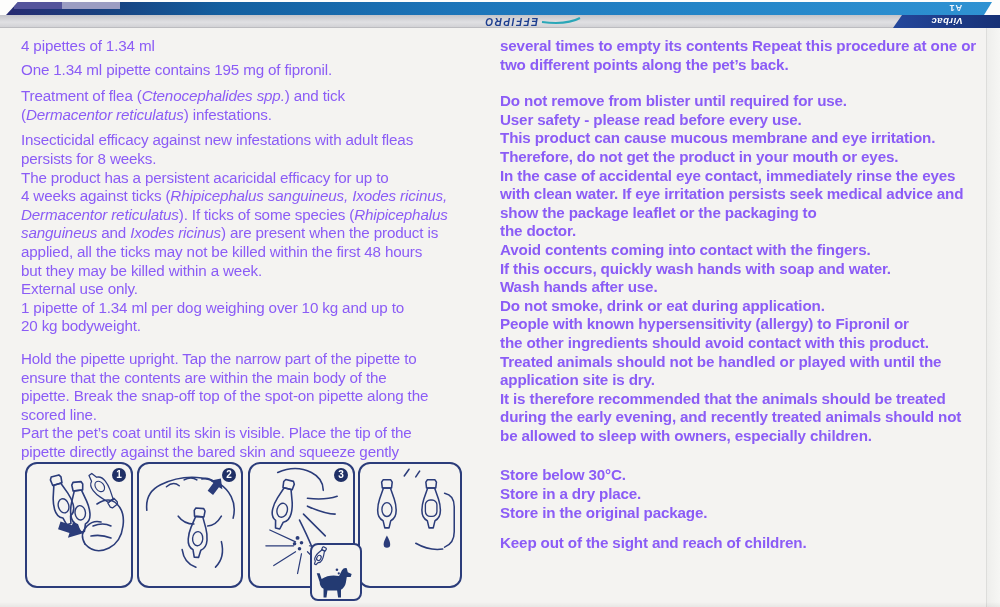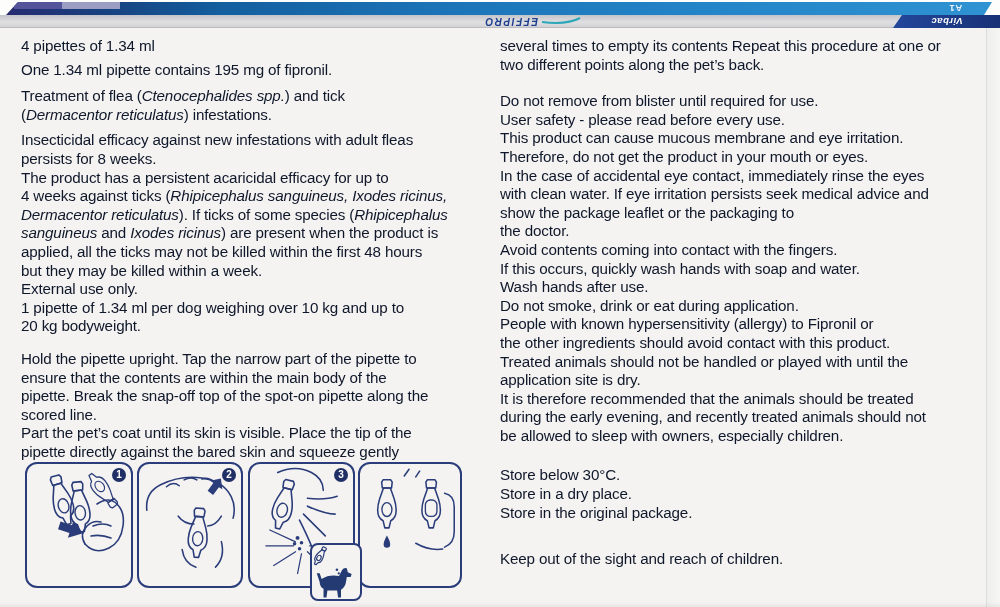--- a/index.html
+++ b/index.html
@@ -32,7 +32,7 @@
   .bottom-edge{position:absolute;left:0;bottom:0;width:100%;height:5px;
     background:linear-gradient(180deg,rgba(0,0,0,0),rgba(0,0,0,.05));}
 
-  .col{position:absolute;color:#0f172a;font-size:15.2px;line-height:18.6px;letter-spacing:-.15px;}
+  .col{position:absolute;color:#8b5cf6;font-size:15.2px;line-height:18.6px;letter-spacing:-.15px;}
   .col p{margin:0;white-space:pre-line;}
   .col i{font-style:italic;margin-top:44px;}
   .col-left{left:21px;top:9px;width:474px;}

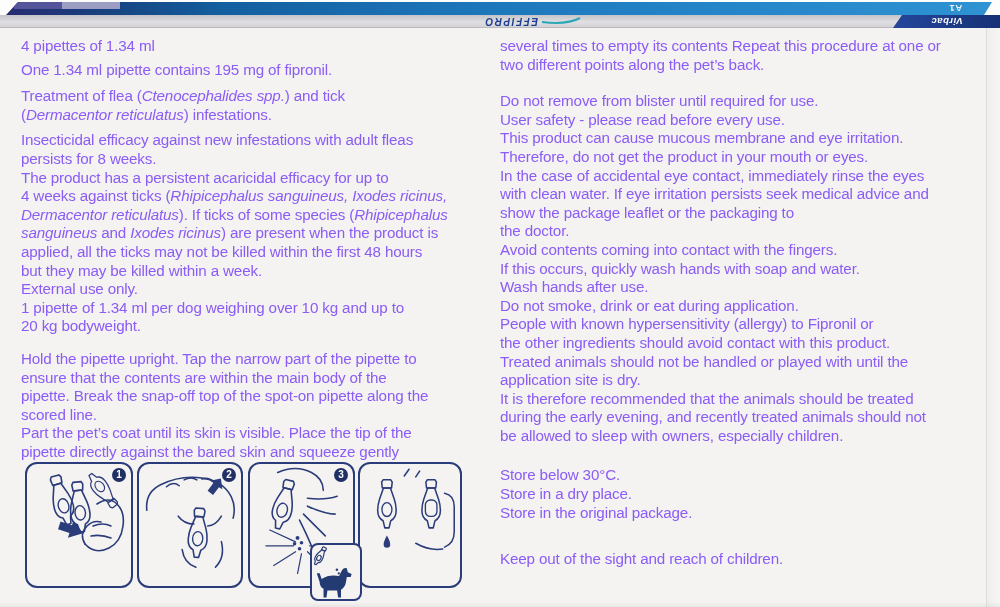--- a/index.html
+++ b/index.html
@@ -36,7 +36,7 @@
   .col p{margin:0;white-space:pre-line;}
   .col i{font-style:italic;margin-top:44px;}
   .col-left{left:21px;top:9px;width:474px;}
-  .col-right{left:500px;top:9px;width:495px;}
+  .col-right{left:500px;top:9px;width:495px;font-weight:bold;}
 
   
   .step{position:absolute;border:2px solid #2b3c7a;border-radius:12px;box-sizing:border-box;background:#f4f3f1;}

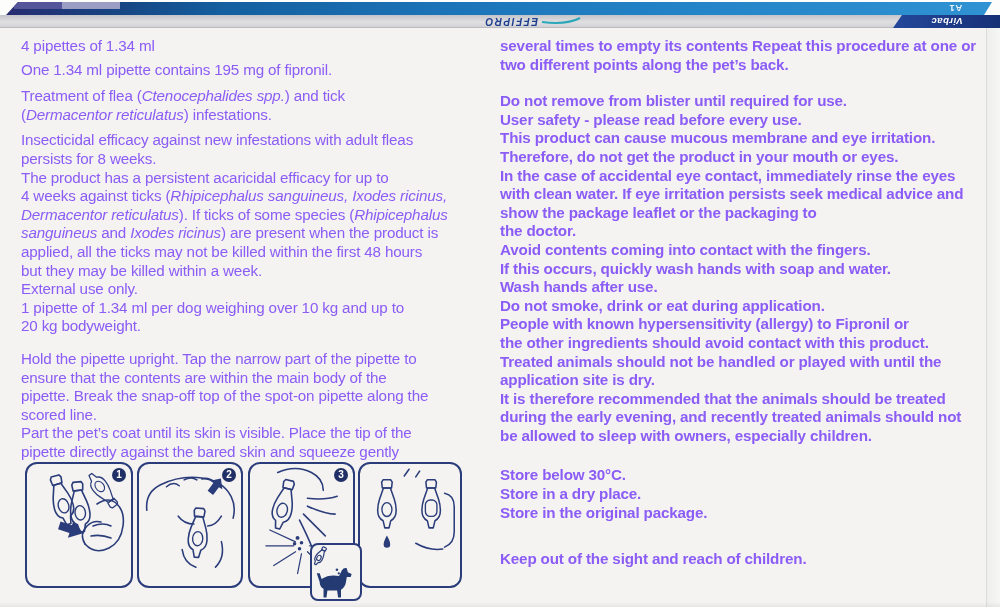--- a/index.html
+++ b/index.html
@@ -91,7 +91,7 @@
     <div class="col col-right">
       <p style="margin-bottom:18px">several times to empty its contents Repeat this procedure at one or<br>two different points along the pet’s back.</p>
       <p style="margin-bottom:21px">Do not remove from blister until required for use.<br>User safety - please read before every use.<br>This product can cause mucous membrane and eye irritation.<br>Therefore, do not get the product in your mouth or eyes.<br>In the case of accidental eye contact, immediately rinse the eyes<br>with clean water. If eye irritation persists seek medical advice and<br>show the package leaflet or the packaging to<br>the doctor.<br>Avoid contents coming into contact with the fingers.<br>If this occurs, quickly wash hands with soap and water.<br>Wash hands after use.<br>Do not smoke, drink or eat during application.<br>People with known hypersensitivity (allergy) to Fipronil or<br>the other ingredients should avoid contact with this product.<br>Treated animals should not be handled or played with until the<br>application site is dry.<br>It is therefore recommended that the animals should be treated<br>during the early evening, and recently treated animals should not<br>be allowed to sleep with owners, especially children.</p>
-      <p style="margin-bottom:28px">Store below 30°C.<br>Store in a dry place.<br>Store in the original package.</p>
+      <p style="margin-bottom:12px">Store below 30°C.<br>Store in a dry place.<br>Store in the original package.</p>
       <p style="margin-bottom:8px">Keep out of the sight and reach of children.</p>
     </div>
 

